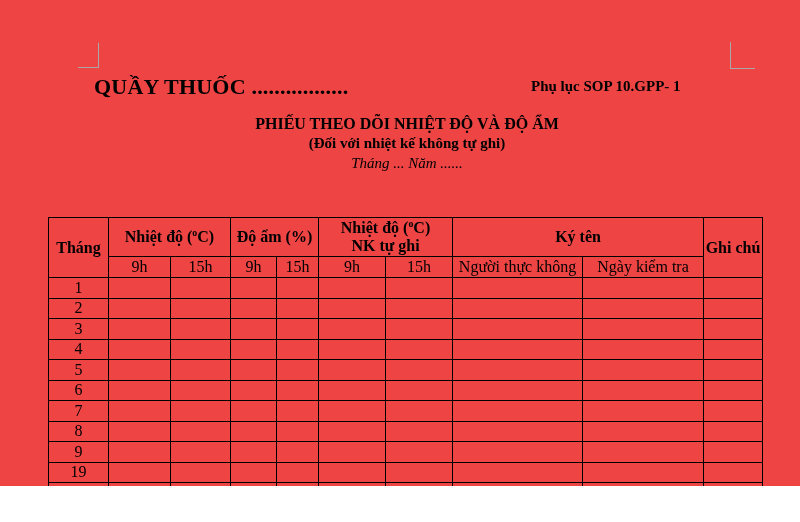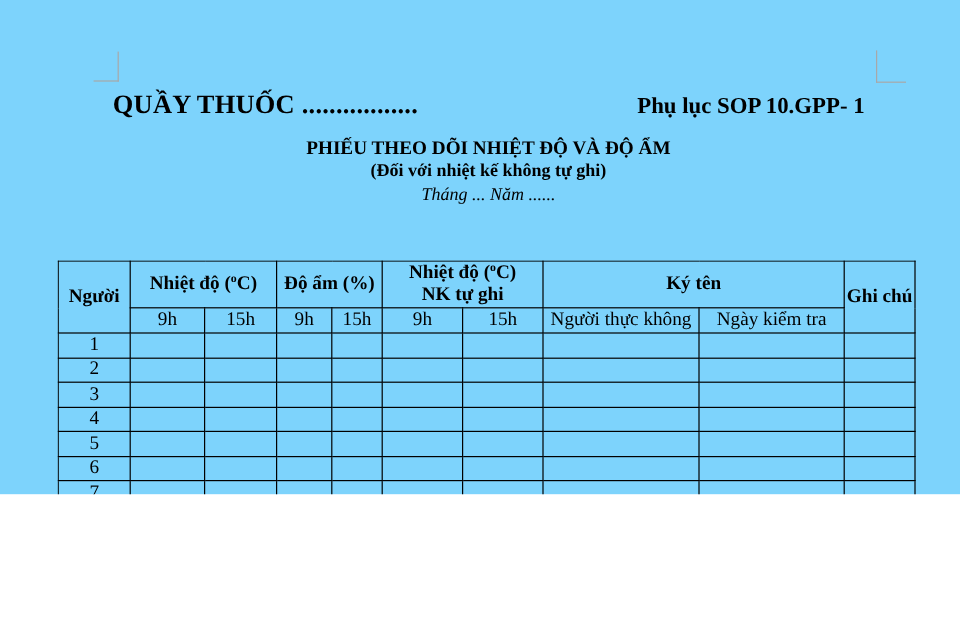--- a/index.html
+++ b/index.html
@@ -4,7 +4,7 @@
 <style>
   html,body { margin:0; padding:0; background:#ffffff; }
   .page {
-    position:relative; width:800px; height:412px; background:#7dd3fc;
+    position:relative; width:800px; height:486px; background:#ef4444;
     overflow:hidden; color:#000;
     font-family:"Liberation Serif","DejaVu Serif",serif;
   }

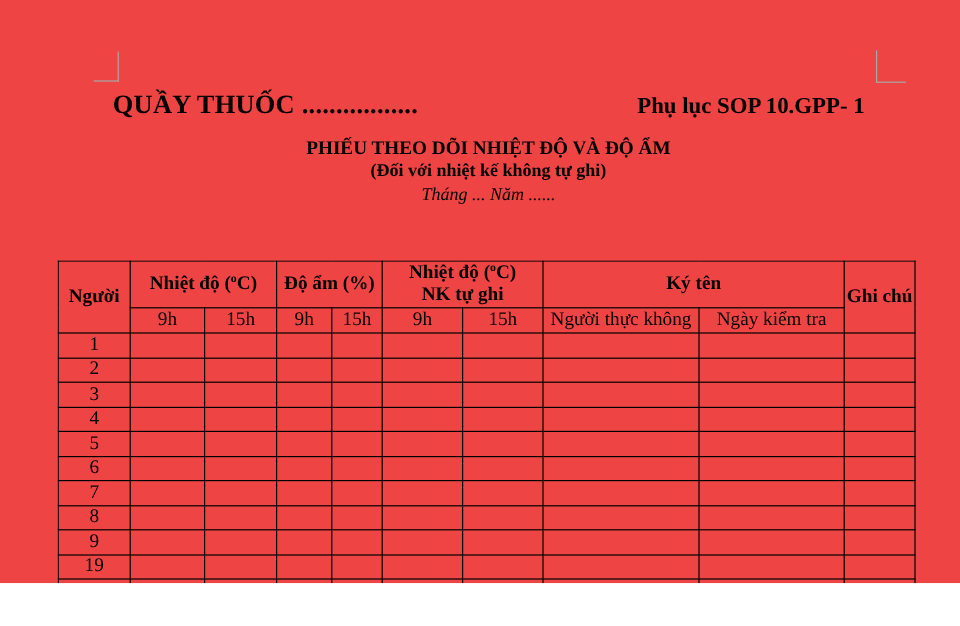--- a/index.html
+++ b/index.html
@@ -28,7 +28,7 @@
   }
   .doc-ref {
     position:absolute; left:531px; top:78px;
-    font-size:19px; font-weight:bold; white-space:pre;
+    font-size:15px; font-weight:bold; white-space:pre;
   }
   .title-block { position:absolute; left:7px; top:114px; width:800px; text-align:center; }
   .form-title    { font-size:16px; font-weight:bold; line-height:20px; }

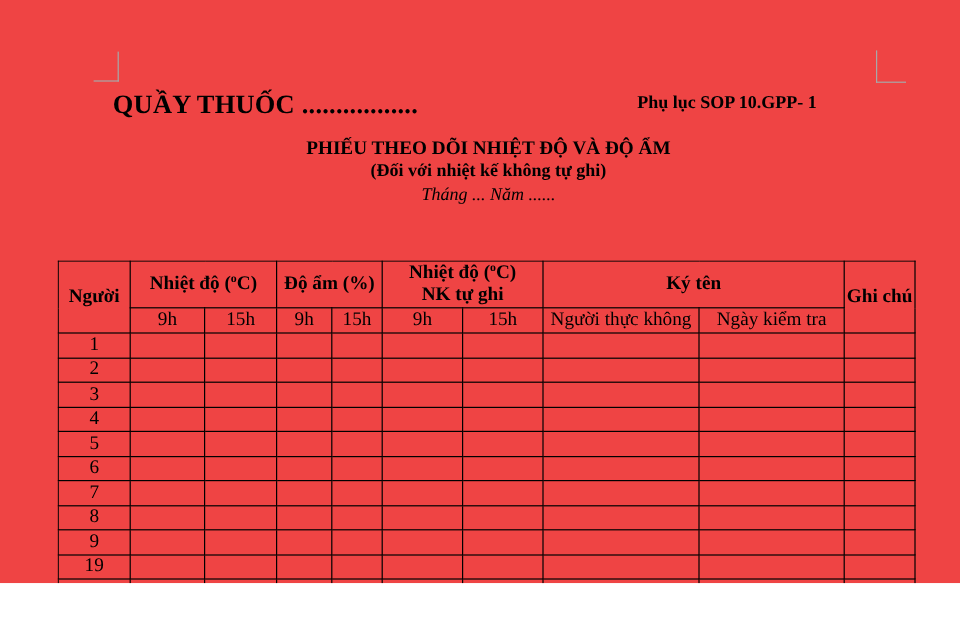--- a/index.html
+++ b/index.html
@@ -90,7 +90,7 @@
       </colgroup>
       <thead>
         <tr class="h1">
-          <th rowspan="2">Người</th>
+          <th rowspan="2">Tháng</th>
           <th colspan="2"><span>Nhiệt độ (</span><sup>o</sup><span>C)</span></th>
           <th colspan="2">Độ ẩm (%)</th>
           <th colspan="2">

